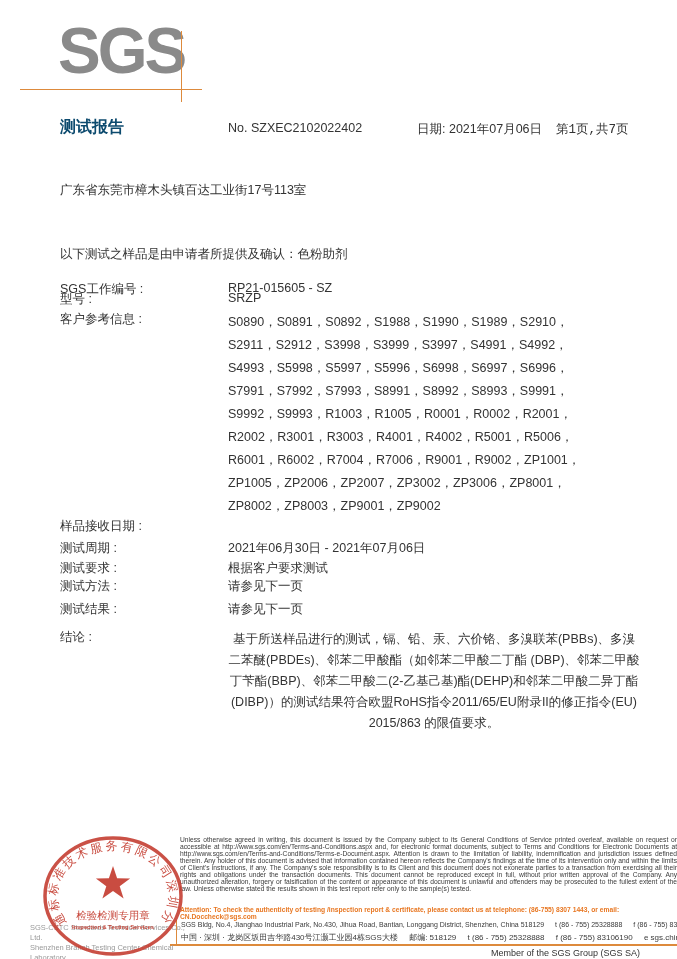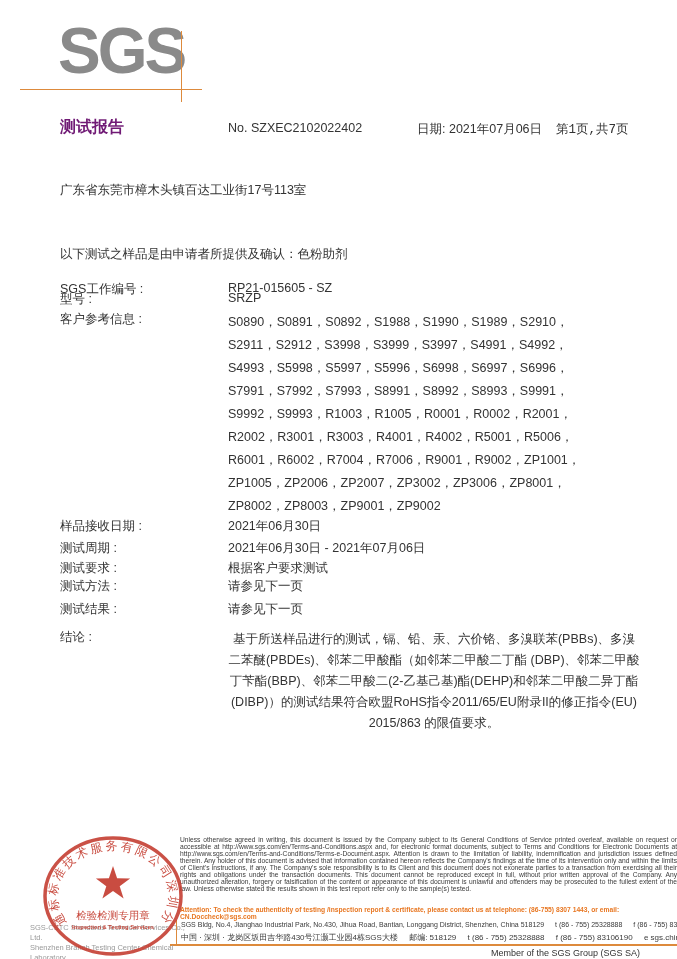--- a/index.html
+++ b/index.html
@@ -17,7 +17,7 @@
   .crop-h { left:20px; top:89px; width:182px; height:1px; background:#dd8a3c; }
   .crop-v { left:181px; top:31px; width:1px; height:71px; background:#dd8a3c; }
   
-  .report-title { left:60px; top:117px; font-size:16px; font-weight:bold; color:#701a75; }
+  .report-title { left:60px; top:117px; font-size:16px; font-weight:bold; color:#0c4a6e; }
   .report-no { left:228px; top:121px; font-size:12.5px; }
   .report-date { left:417px; top:121px; font-size:12.5px; }
   .report-page { left:556px; top:121px; font-size:12.5px;font-family:Liberation Mono, monospace; }

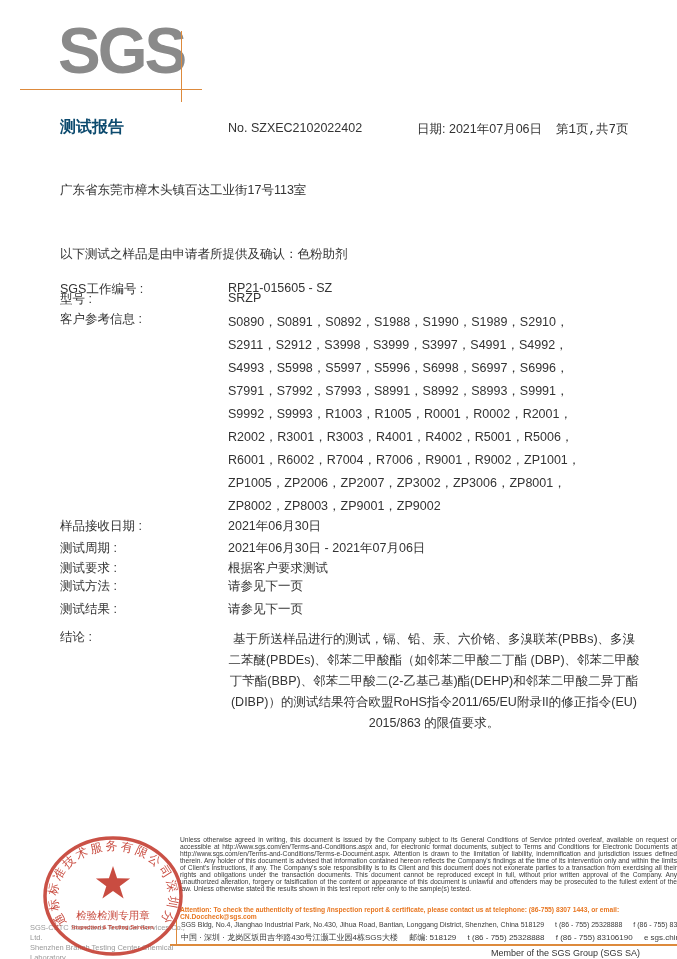--- a/index.html
+++ b/index.html
@@ -89,7 +89,6 @@
 ZP8002，ZP8003，ZP9001，ZP9002</div>
 
   <div class="abs kv-label t-received">样品接收日期 :</div>
-  <div class="abs kv-value t-received">2021年06月30日</div>
 
   <div class="abs kv-label t-period">测试周期 :</div>
   <div class="abs kv-value t-period">2021年06月30日 - 2021年07月06日</div>

